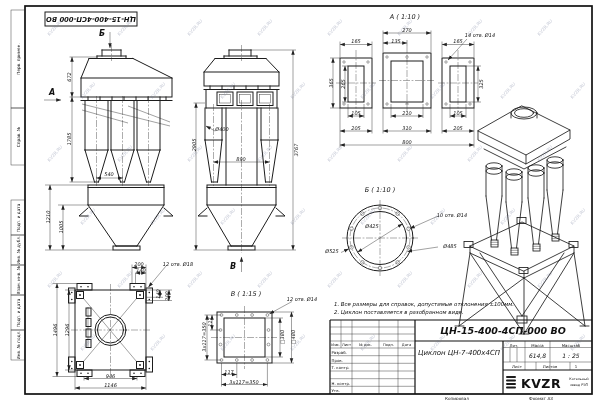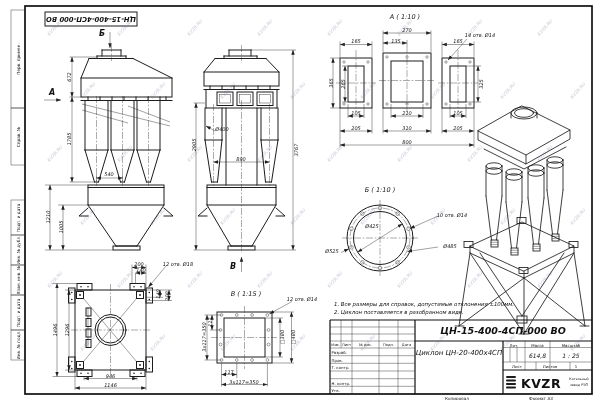--- a/index.html
+++ b/index.html
@@ -440,7 +440,7 @@
 <span class="st note" style="left:334px;top:309px">2. Циклон поставляется в разобранном виде.</span>
 
 <span class="st tb-des">ЦН-15-400-4СП-000 ВО</span>
-<span class="st tb-name">Циклон ЦН-20-400х4СП</span>
+<span class="st tb-name">Циклон ЦН-7-400х4СП</span>
 <span class="st tb-h" style="left:514px;top:344.5px">Лит.</span>
 <span class="st tb-h" style="left:537.5px;top:344.5px">Масса</span>
 <span class="st tb-h" style="left:571px;top:344.5px">Масштаб</span>

